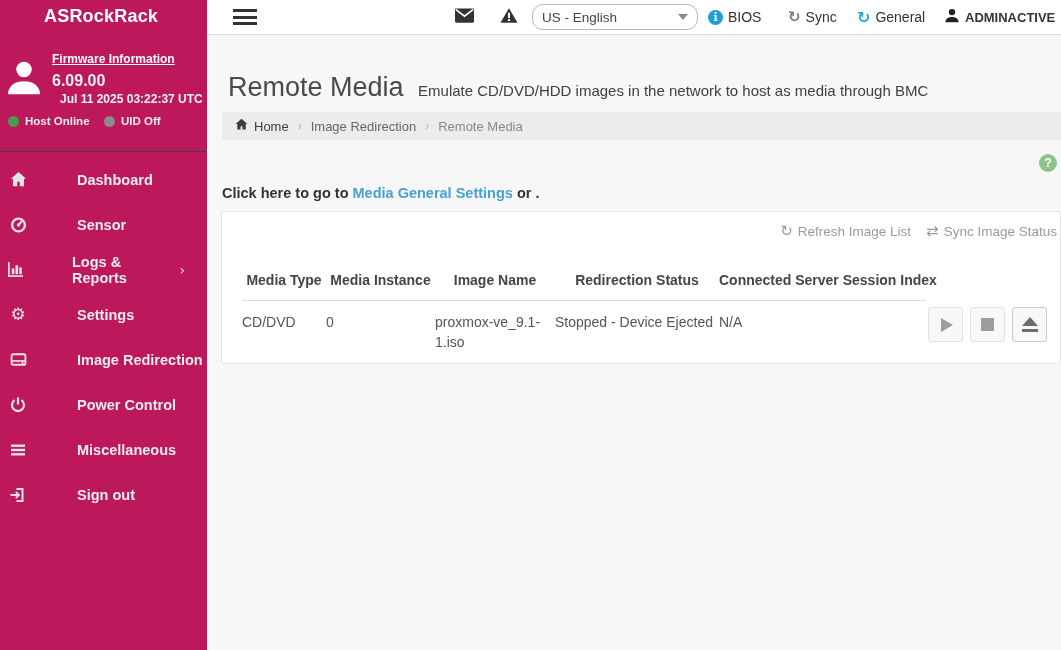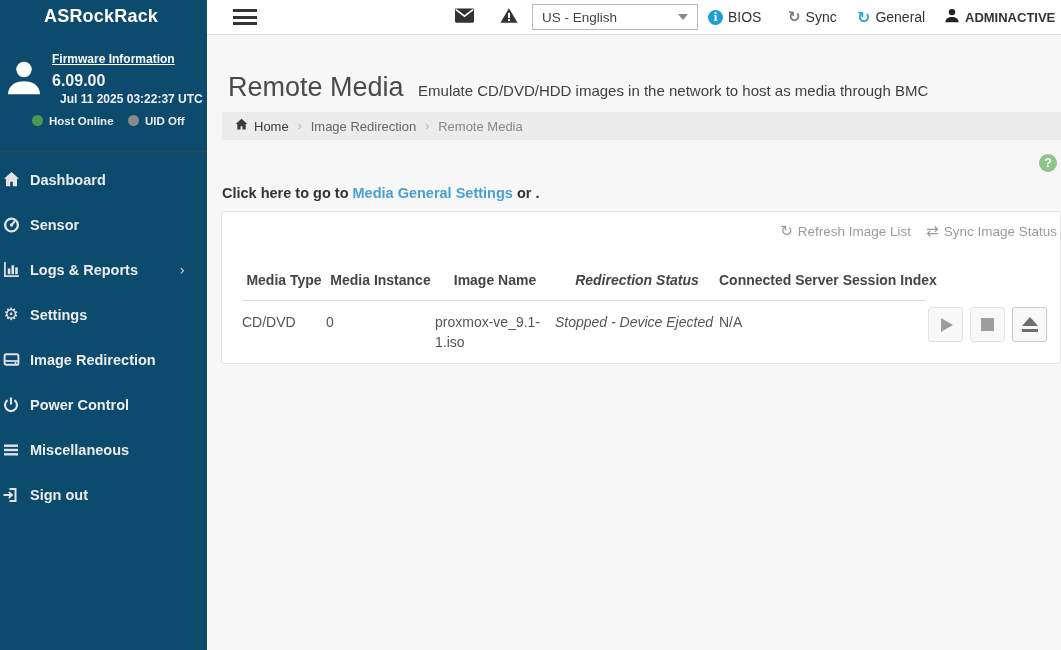--- a/index.html
+++ b/index.html
@@ -8,7 +8,7 @@
 
   
   #sidebar { position:absolute; left:0; top:0; width:207px; height:650px;
-             background:#0c4a6e; color:#e8e8e8; z-index:5; overflow:hidden; }
+             background:#be185d; color:#e8e8e8; z-index:5; overflow:hidden; }
   .logo { position:absolute; left:44px; top:6px; font-size:18px; font-weight:bold; color:#fff; letter-spacing:.2px; }
   .avatar { position:absolute; left:4px; top:52px; color:#fff; }
   .fw-link { position:absolute; left:52px; top:52px; font-size:12px; font-weight:bold; color:#fff; text-decoration:underline; cursor:pointer; }

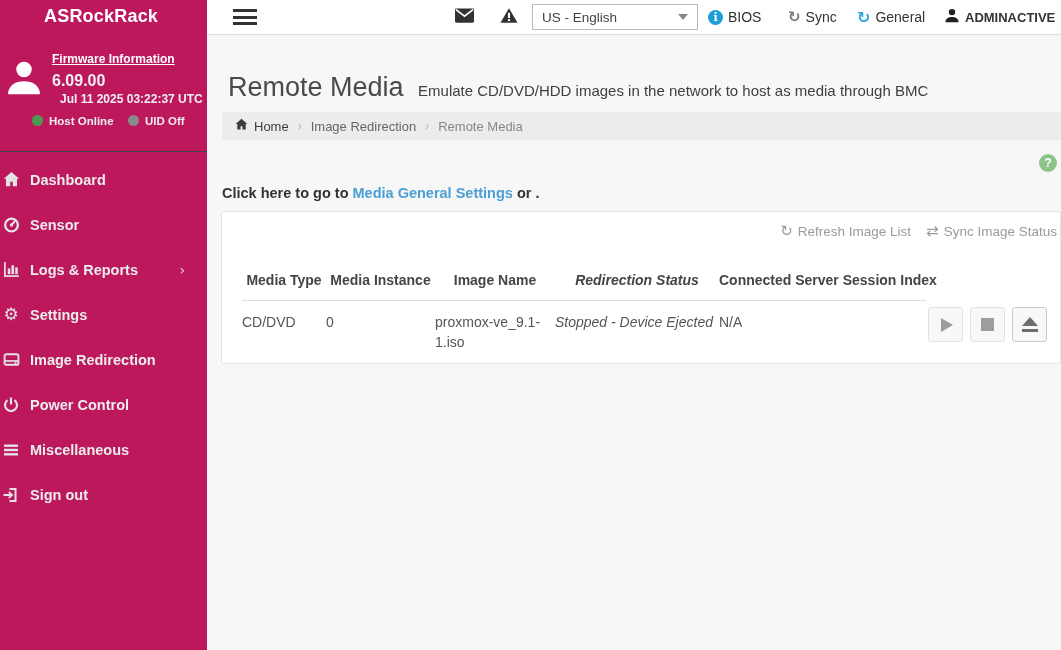--- a/index.html
+++ b/index.html
@@ -36,7 +36,7 @@
   .tb-ic { position:absolute; top:8px; color:#333; cursor:pointer; }
   #envelope-wrap { left:248px; } #warning-wrap { left:293px; top:7px; }
   .lang { position:absolute; left:325px; top:4px; width:166px; height:26px; border:1px solid #b9b9b9;
-          border-radius:0; background:#fff; display:flex; align-items:center; padding:0 9px;
+          border-radius:11px; background:#fff; display:flex; align-items:center; padding:0 9px;
           font-size:13.5px; color:#444; cursor:pointer; }
   .lang .caret { margin-left:auto; width:0; height:0; border-left:5px solid transparent;
                  border-right:5px solid transparent; border-top:6px solid #8a8a8a; }

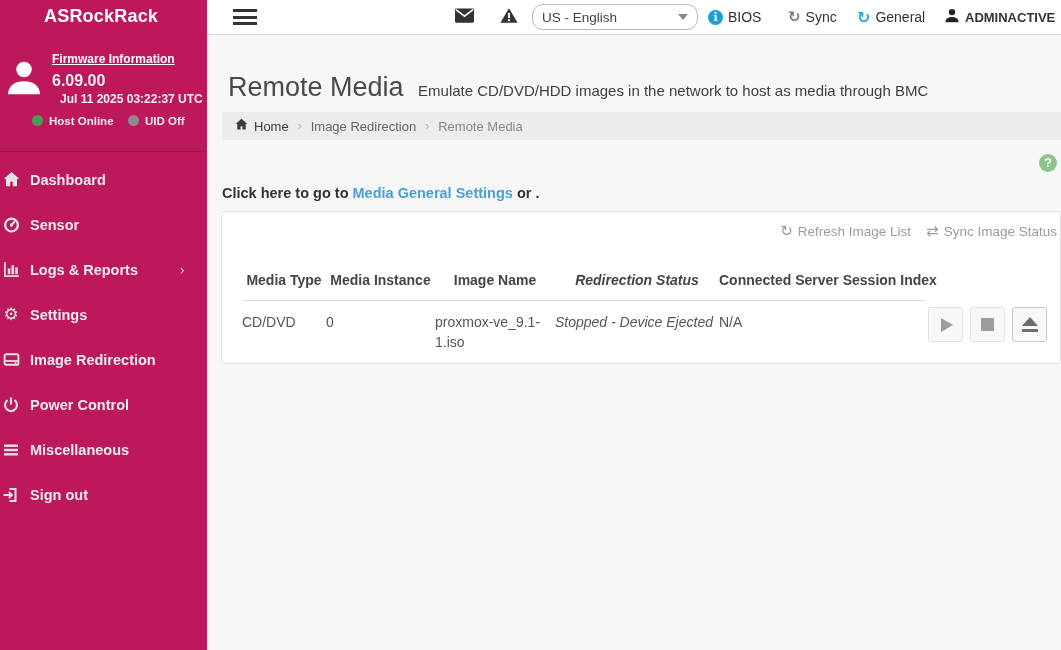--- a/index.html
+++ b/index.html
@@ -14,8 +14,8 @@
   .fw-link { position:absolute; left:52px; top:52px; font-size:12px; font-weight:bold; color:#fff; text-decoration:underline; cursor:pointer; }
   .fw-ver  { position:absolute; left:52px; top:72px; font-size:16px; font-weight:bold; color:#f0f0f0; }
   .fw-date { position:absolute; left:60px; top:92px; font-size:12px; font-weight:bold; color:#f0f0f0; }
-  .status-group { position:absolute; top:115px; display:flex; gap:6px;
-                  font-size:11.5px; font-weight:bold; color:#ededed;margin-left:24px; }
+  .status-group { position:absolute; top:115px; display:flex; align-items:center; gap:6px;
+                  font-size:11.5px; font-weight:bold; color:#ededed; }
   #host-status { left:8px; } #uid-status { left:104px; }
   .dot { width:11px; height:11px; border-radius:50%; display:inline-block; }
   .side-divider { position:absolute; left:0; right:0; top:151px; border-top:1px solid #424242; }

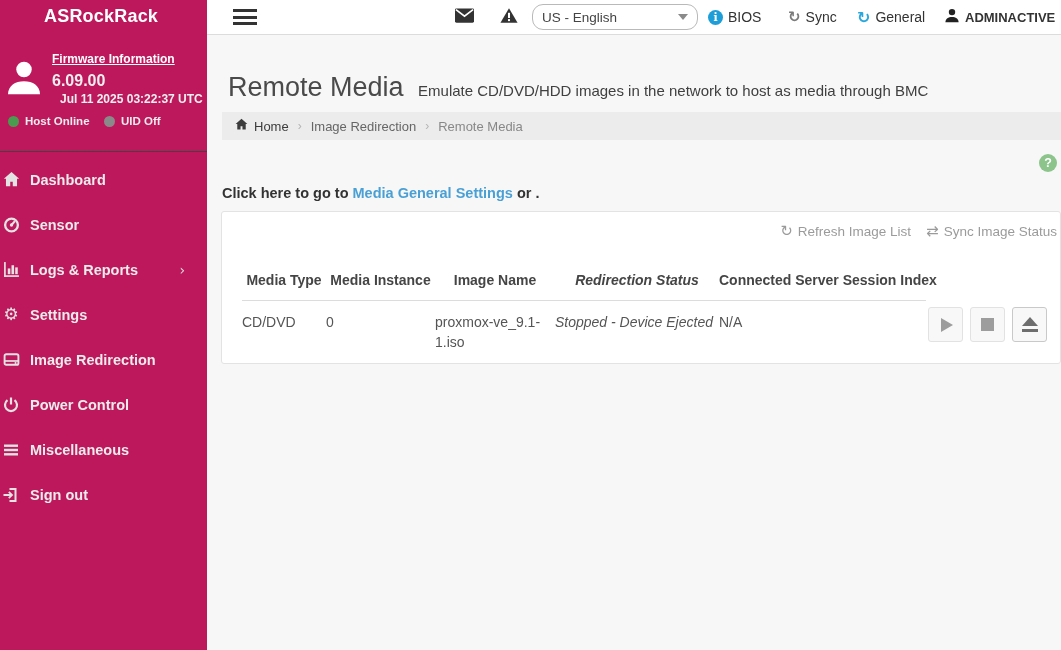--- a/index.html
+++ b/index.html
@@ -20,7 +20,7 @@
   .dot { width:11px; height:11px; border-radius:50%; display:inline-block; }
   .side-divider { position:absolute; left:0; right:0; top:151px; border-top:1px solid #424242; }
   .menu { position:absolute; left:0; right:0; top:157px; }
-  .menu-item { height:45px; display:flex; align-items:center; padding-left:0; cursor:pointer; }
+  .menu-item { height:45px; display:flex; align-items:center; padding-left:7px; cursor:pointer;gap:40px; }
   .menu-item .mi { width:22px; display:flex; justify-content:center; align-items:center;
                    margin-right:8px; color:#e3e3e3; }
   .menu-item .ml { font-size:14.5px; font-weight:bold; color:#ececec; }

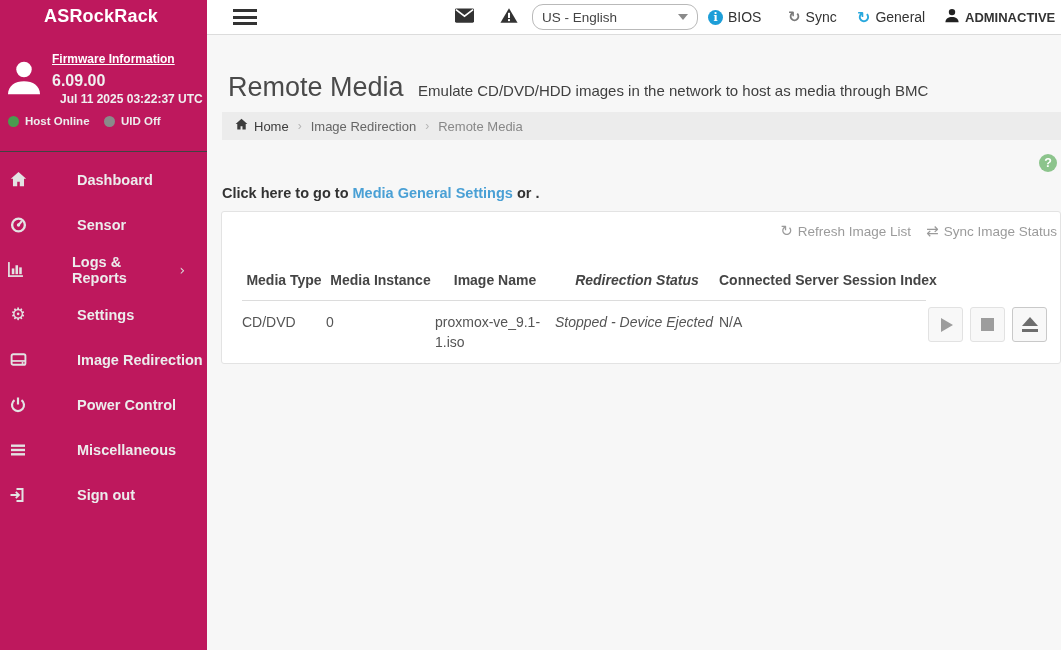--- a/index.html
+++ b/index.html
@@ -75,7 +75,7 @@
   .plink .glyph { font-size:15px; color:#9b9b9b; }
   .thead { position:absolute; left:20px; top:60px; display:flex; font-size:14px; font-weight:bold;
            color:#454545; white-space:nowrap;text-align:center; }
-  .c1{width:84px;} .c2{width:109px;} .c3{width:120px;} .c4{width:164px;font-style:italic;} .c5{width:215px;}
+  .c1{width:84px;} .c2{width:109px;} .c3{width:120px;} .c4{width:164px;} .c5{width:215px;}
   .underline { position:absolute; left:20px; top:88px; width:684px; border-top:1px solid #dcdcdc; }
   .trow { position:absolute; left:20px; top:100px; display:flex; font-size:14px; color:#555;
           line-height:20px; }

